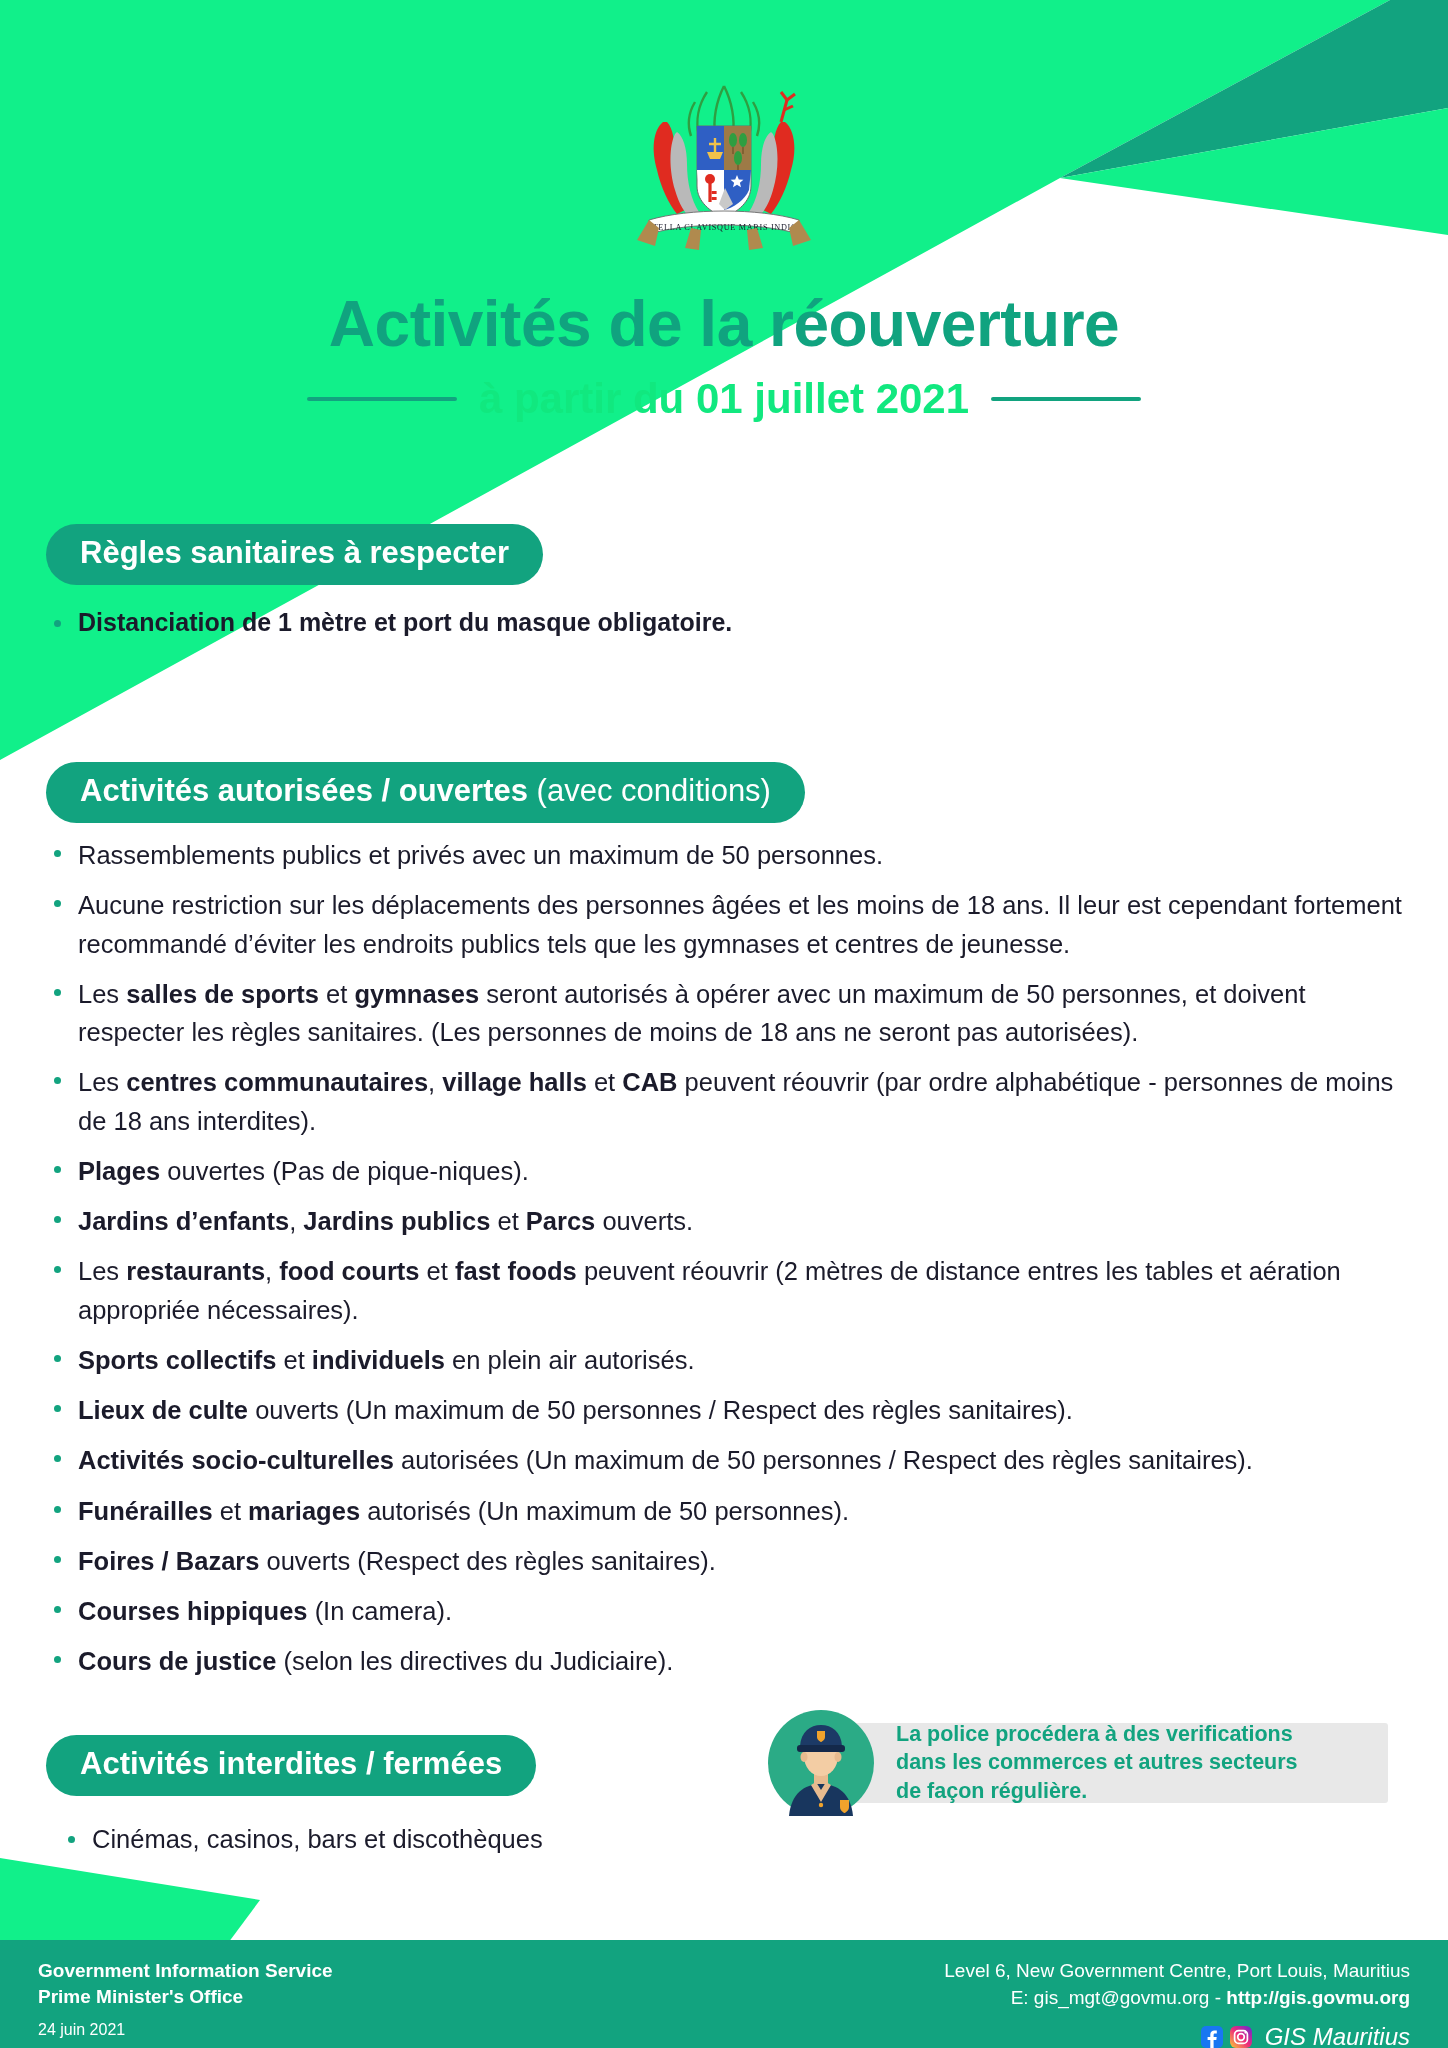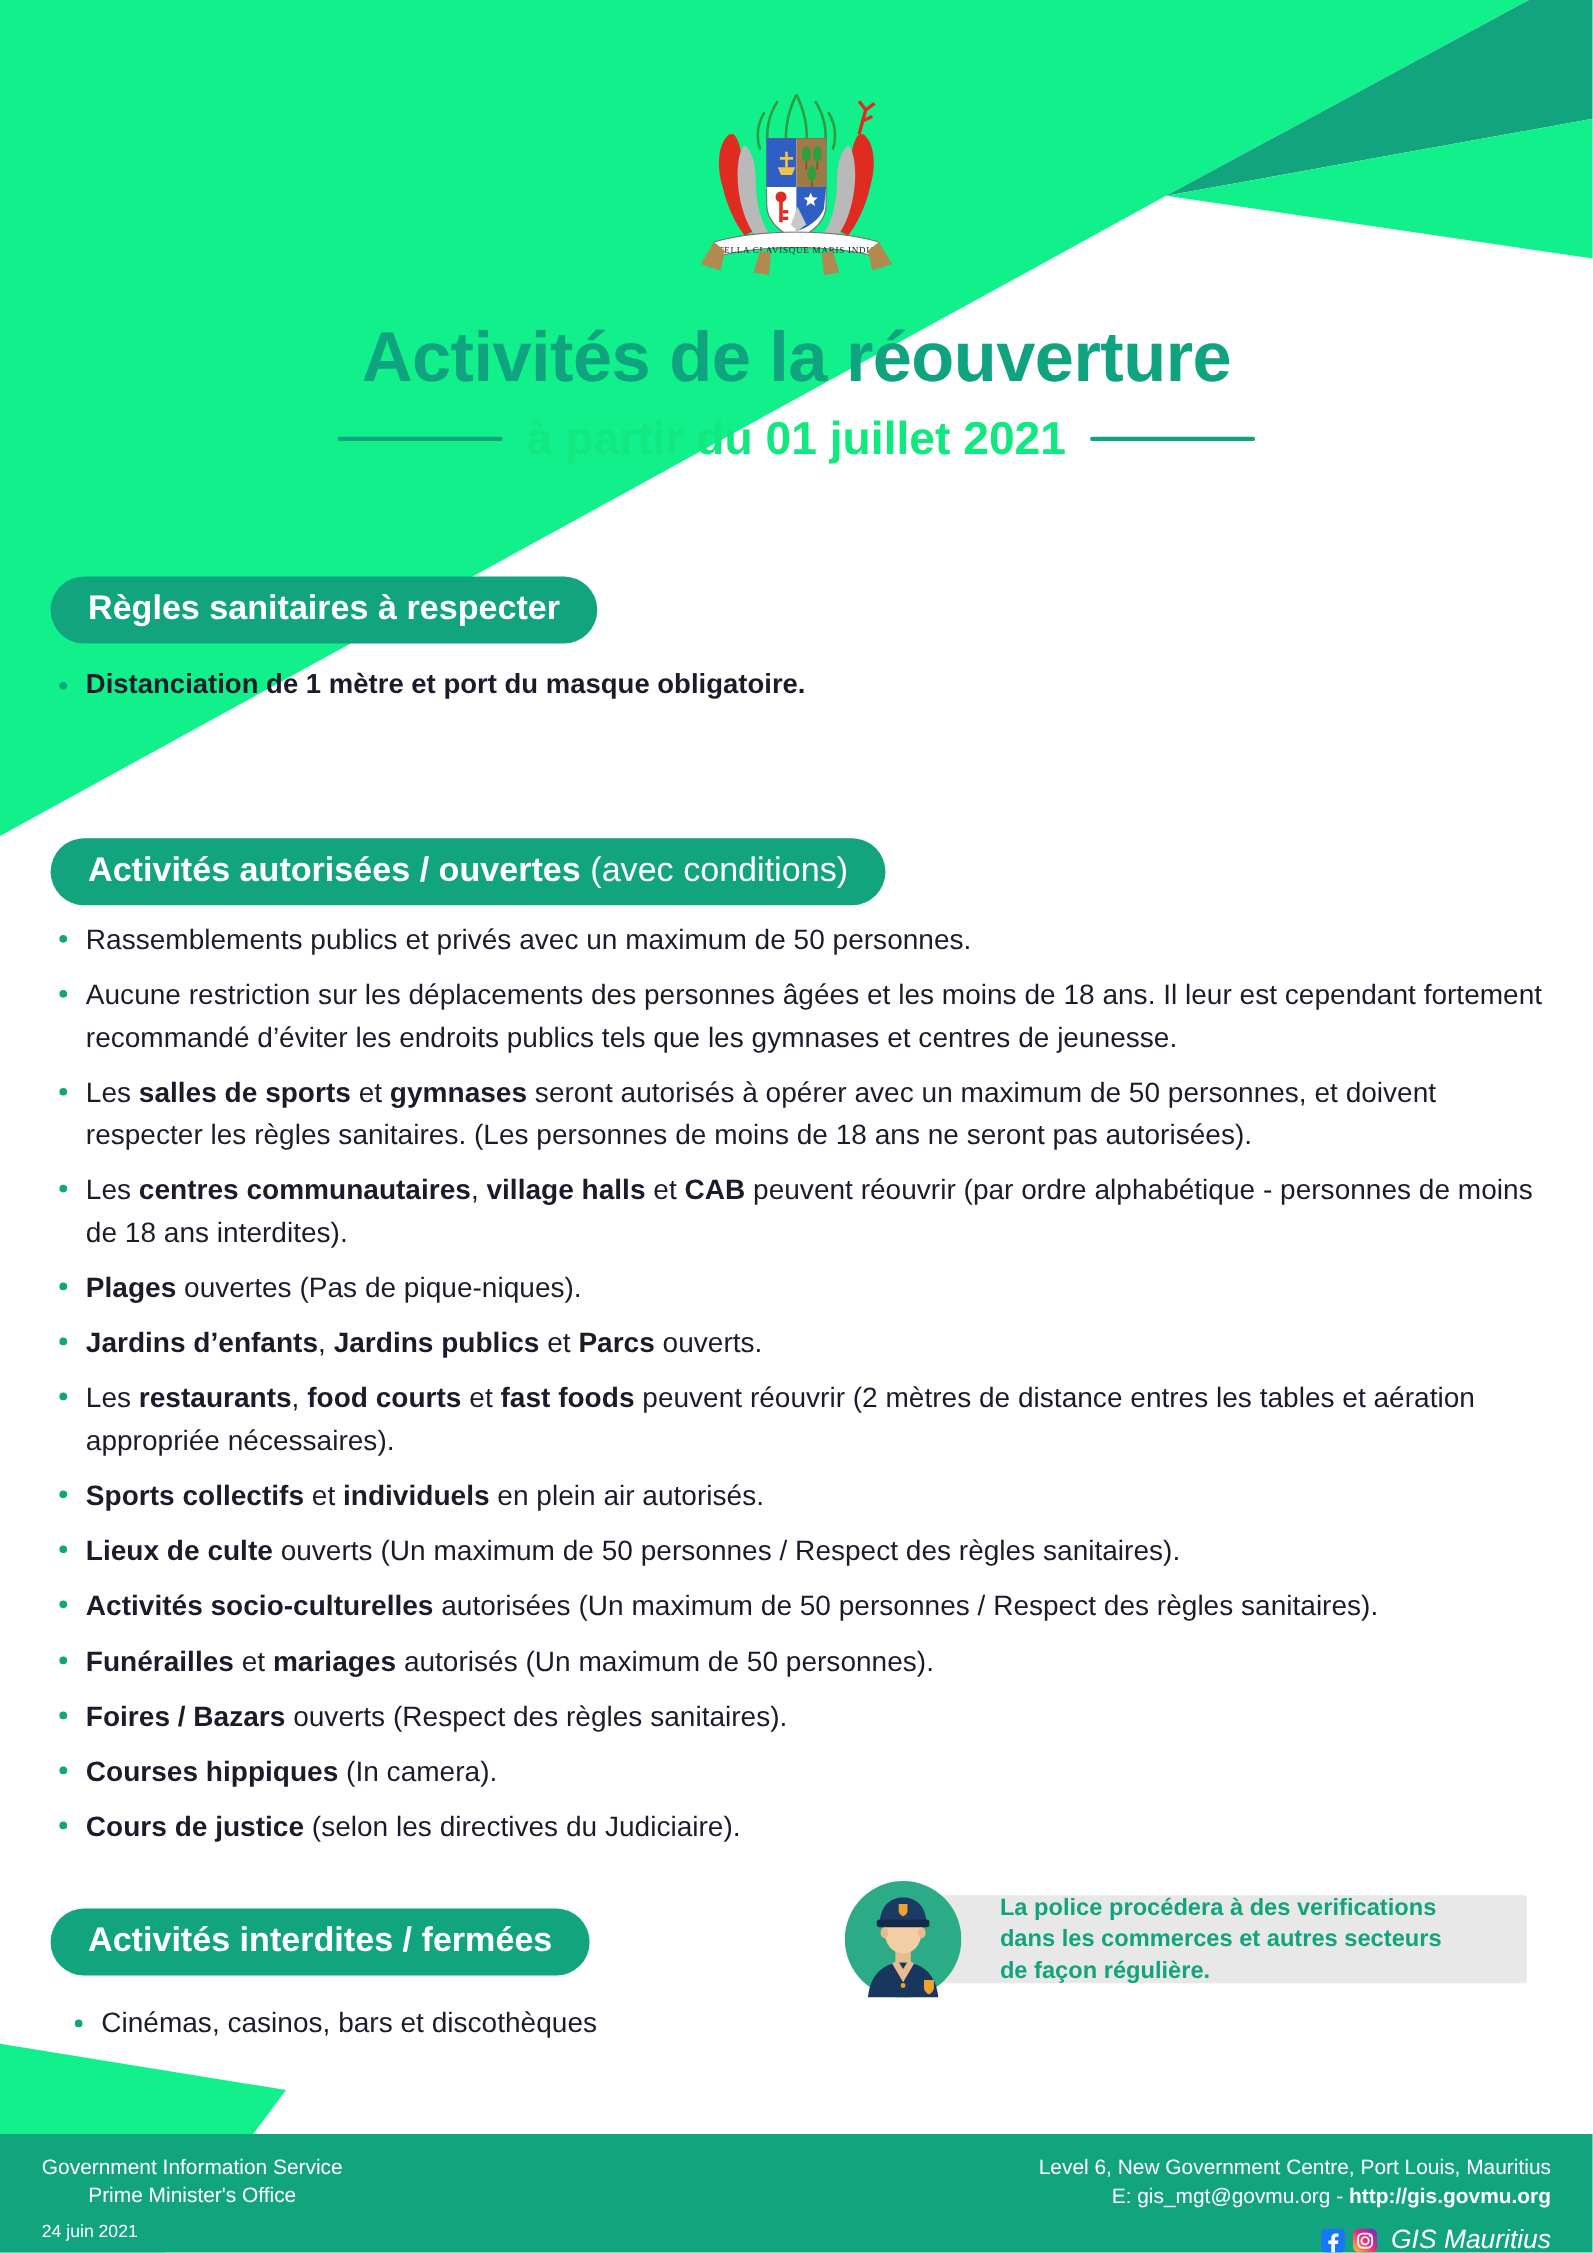--- a/index.html
+++ b/index.html
@@ -187,7 +187,7 @@
   .police-text {
     position: relative;
     z-index: 2;
-    margin-left: 35px;
+    margin-left: 22px;
     font-size: 21.5px;
     font-weight: bold;
     color: #12a37f;

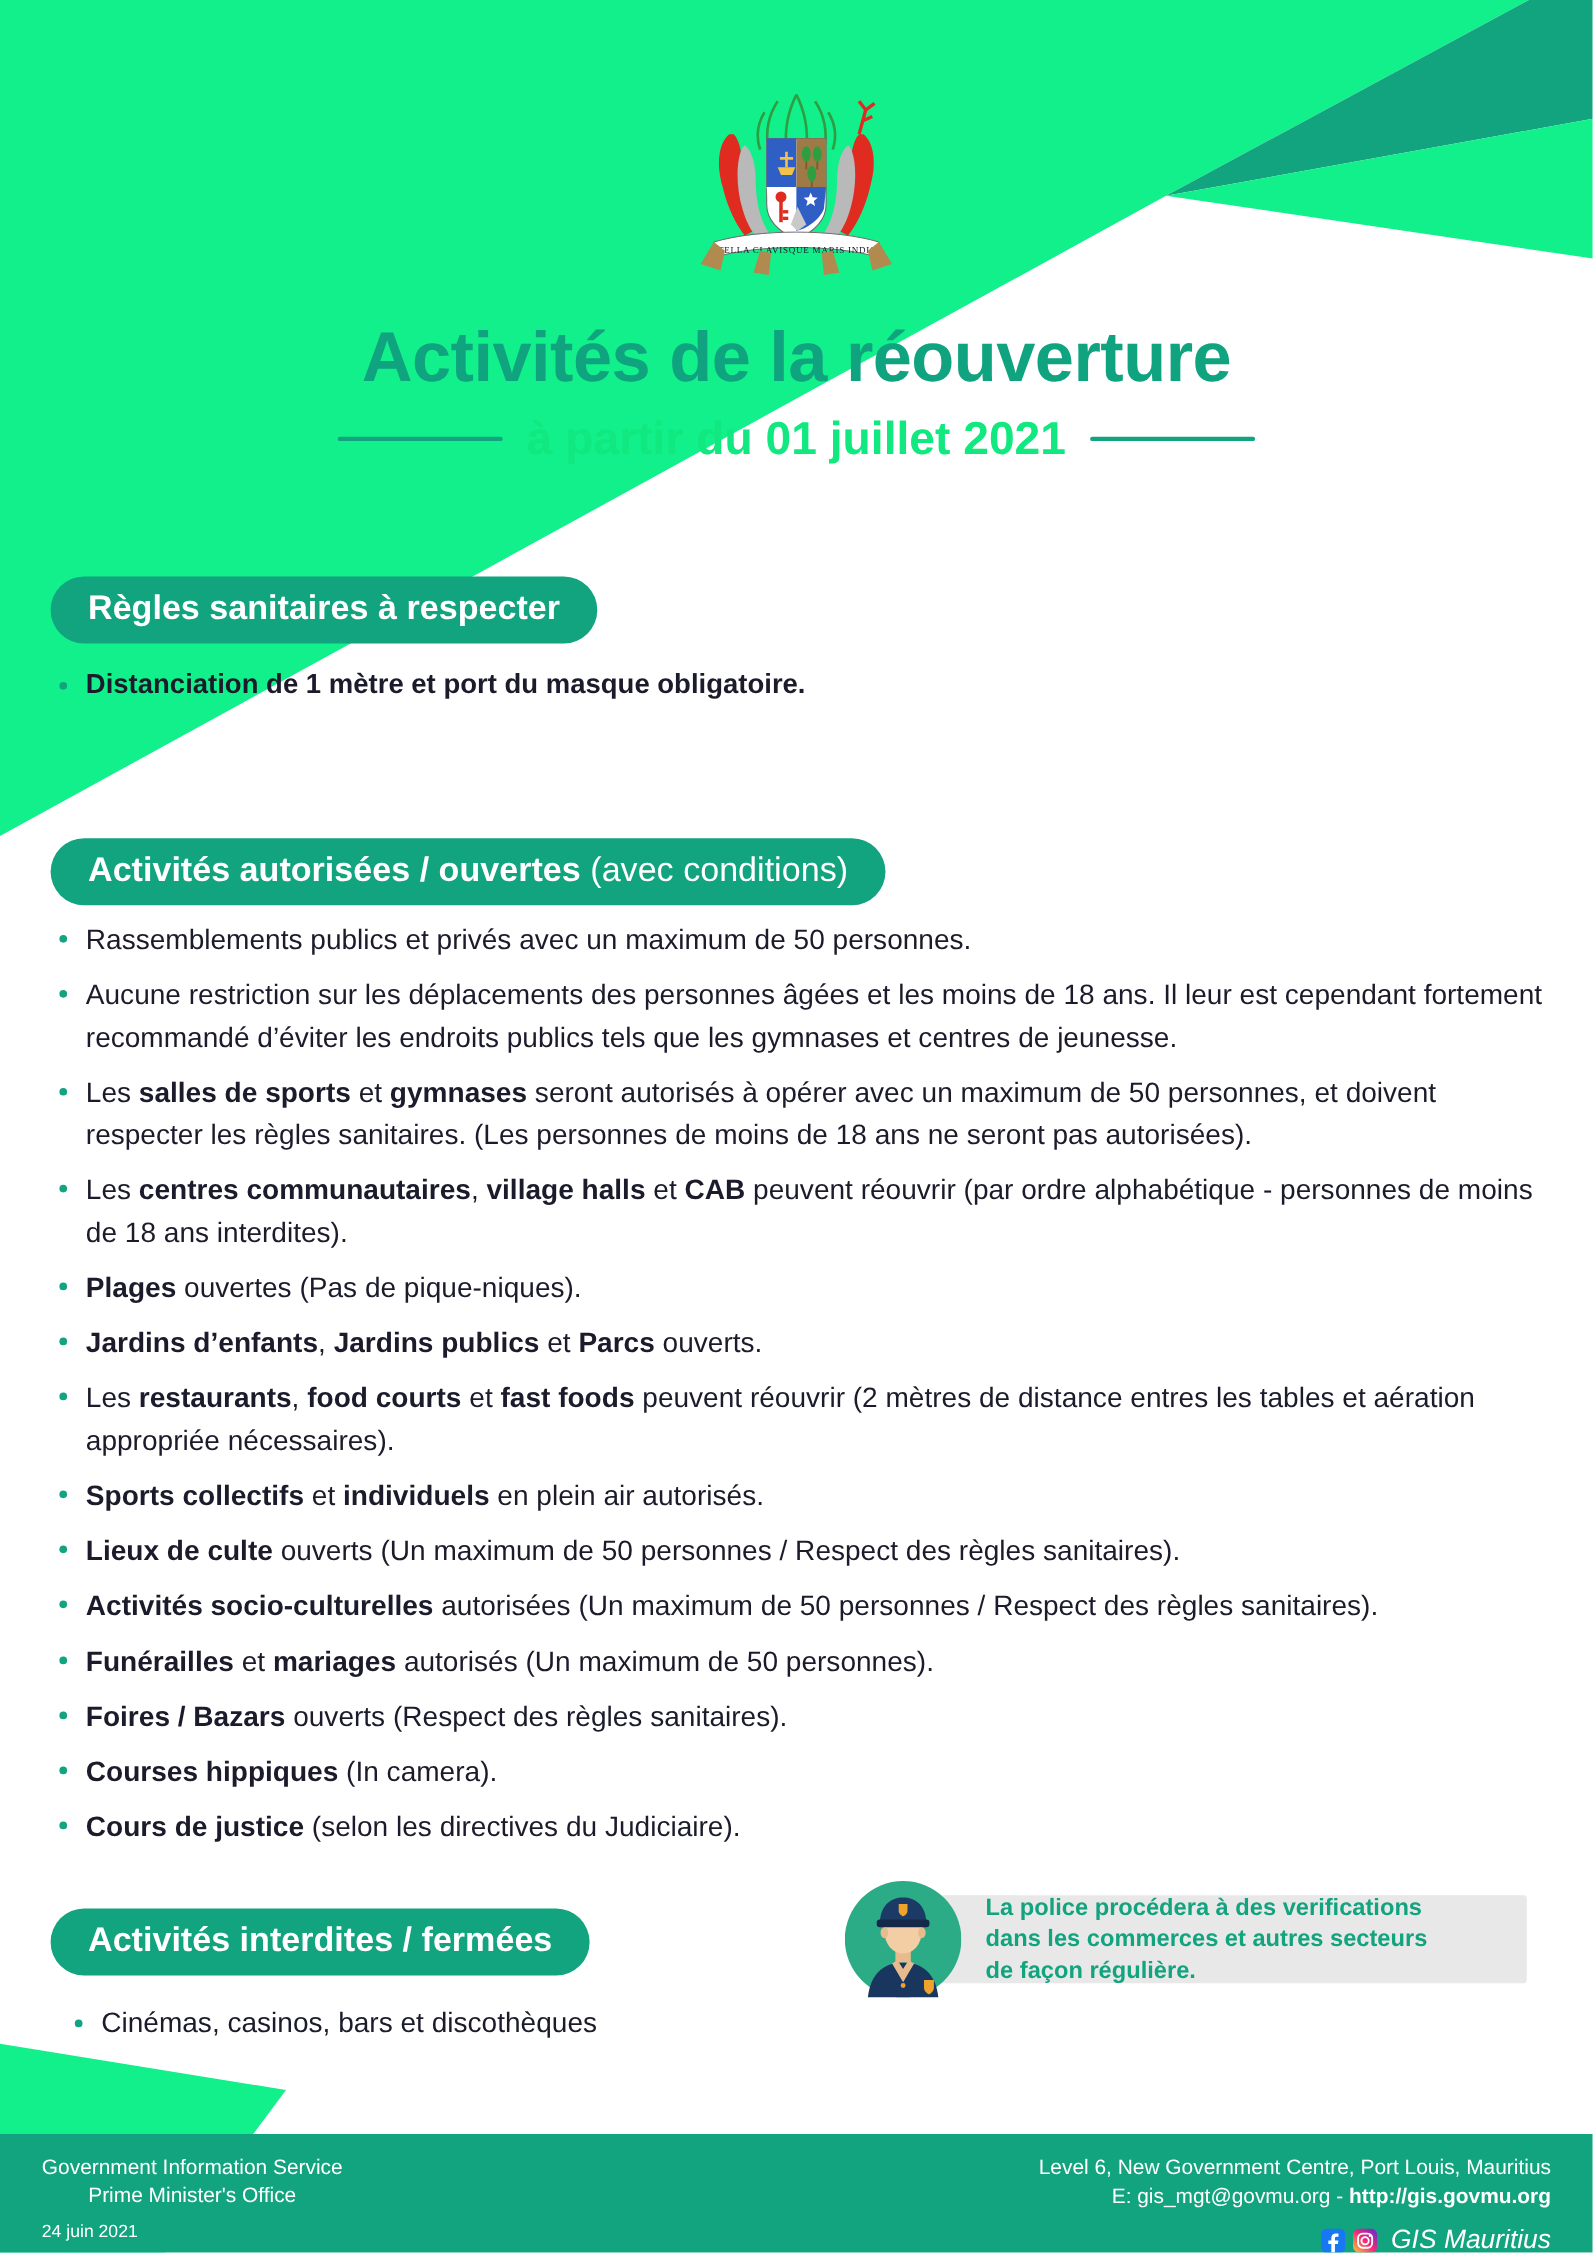--- a/index.html
+++ b/index.html
@@ -211,7 +211,7 @@
     font-size: 19px;
     line-height: 1.35;
   }
-  .footer-left .strong { font-weight: normal; text-align: center; }
+  .footer-left .strong { font-weight: bold; }
   .footer-left .date { margin-top: 10px; font-weight: normal; font-size: 16px; }
   .footer-right {
     position: absolute;

